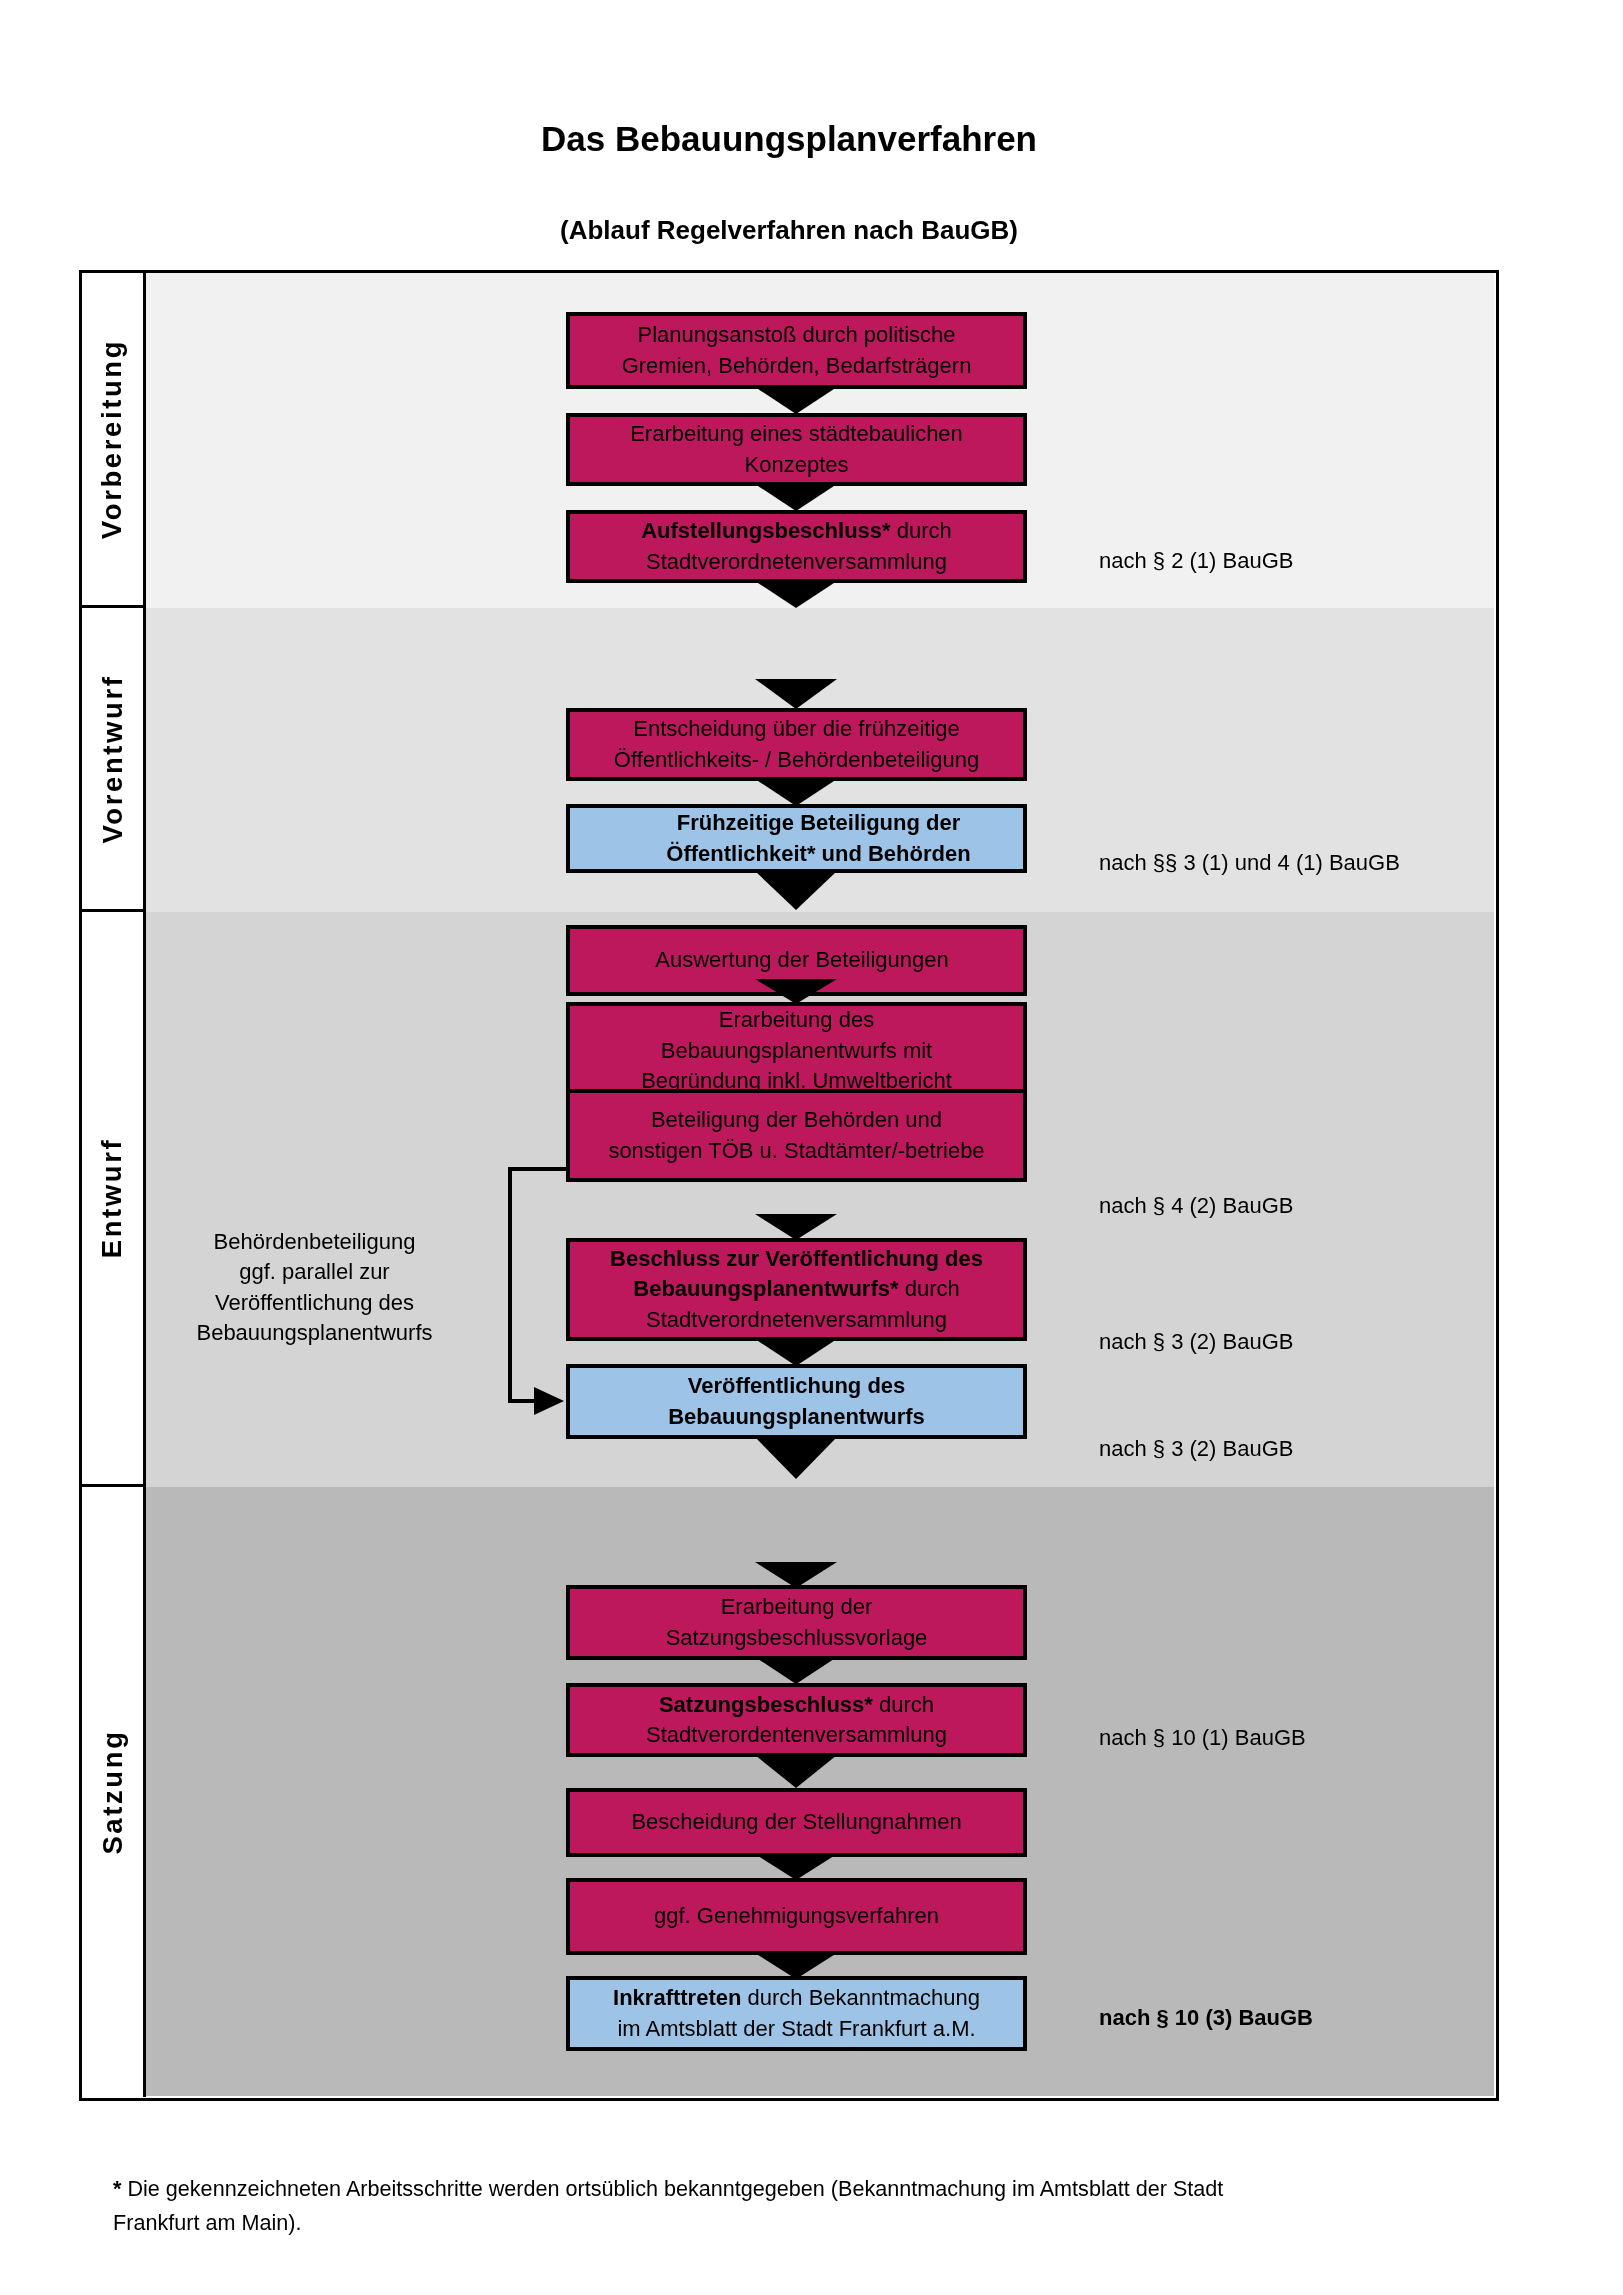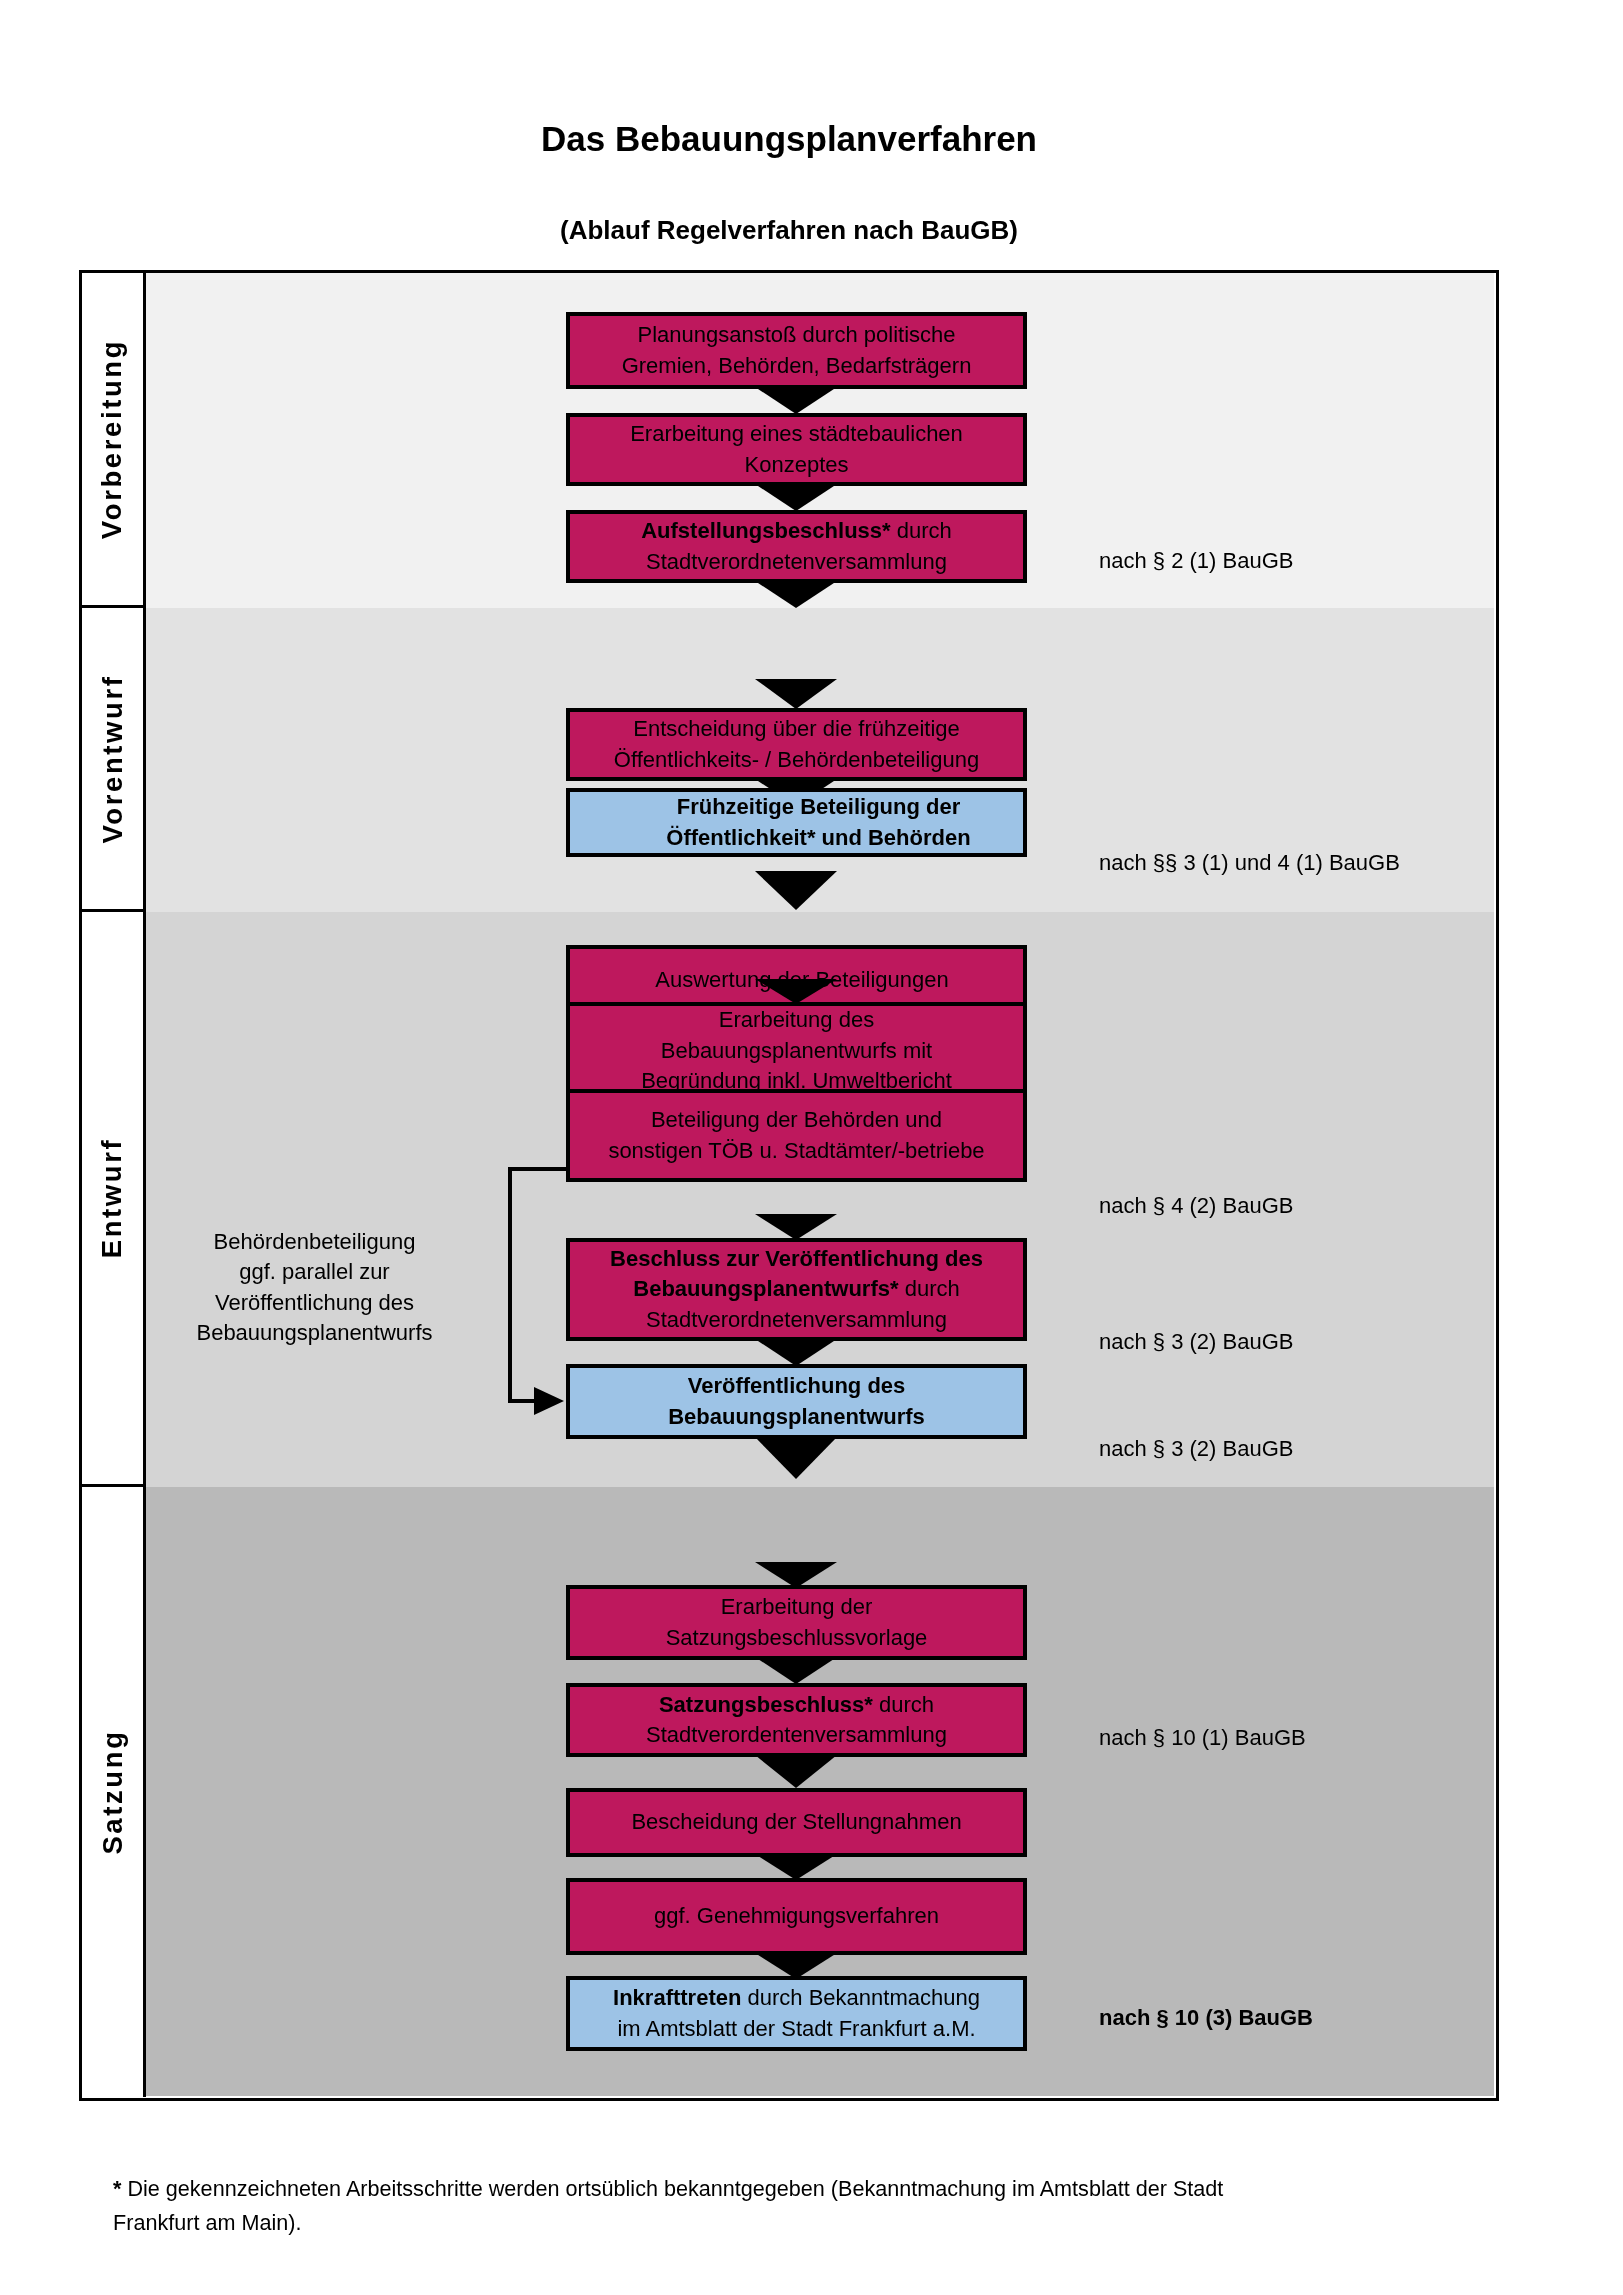--- a/index.html
+++ b/index.html
@@ -120,7 +120,7 @@
     </div>
     <div class="arr" style="top:506px;border-top-width:27.5px;"></div>
 
-    <div class="fbox hl" style="top:515px;height:69px;padding-left:44px;">
+    <div class="fbox hl" style="top:531px;height:69px;padding-left:44px;">
       <span class="t"><b>Frühzeitige Beteiligung der
 Öffentlichkeit* und Behörden</b><span></span></span>
     </div>

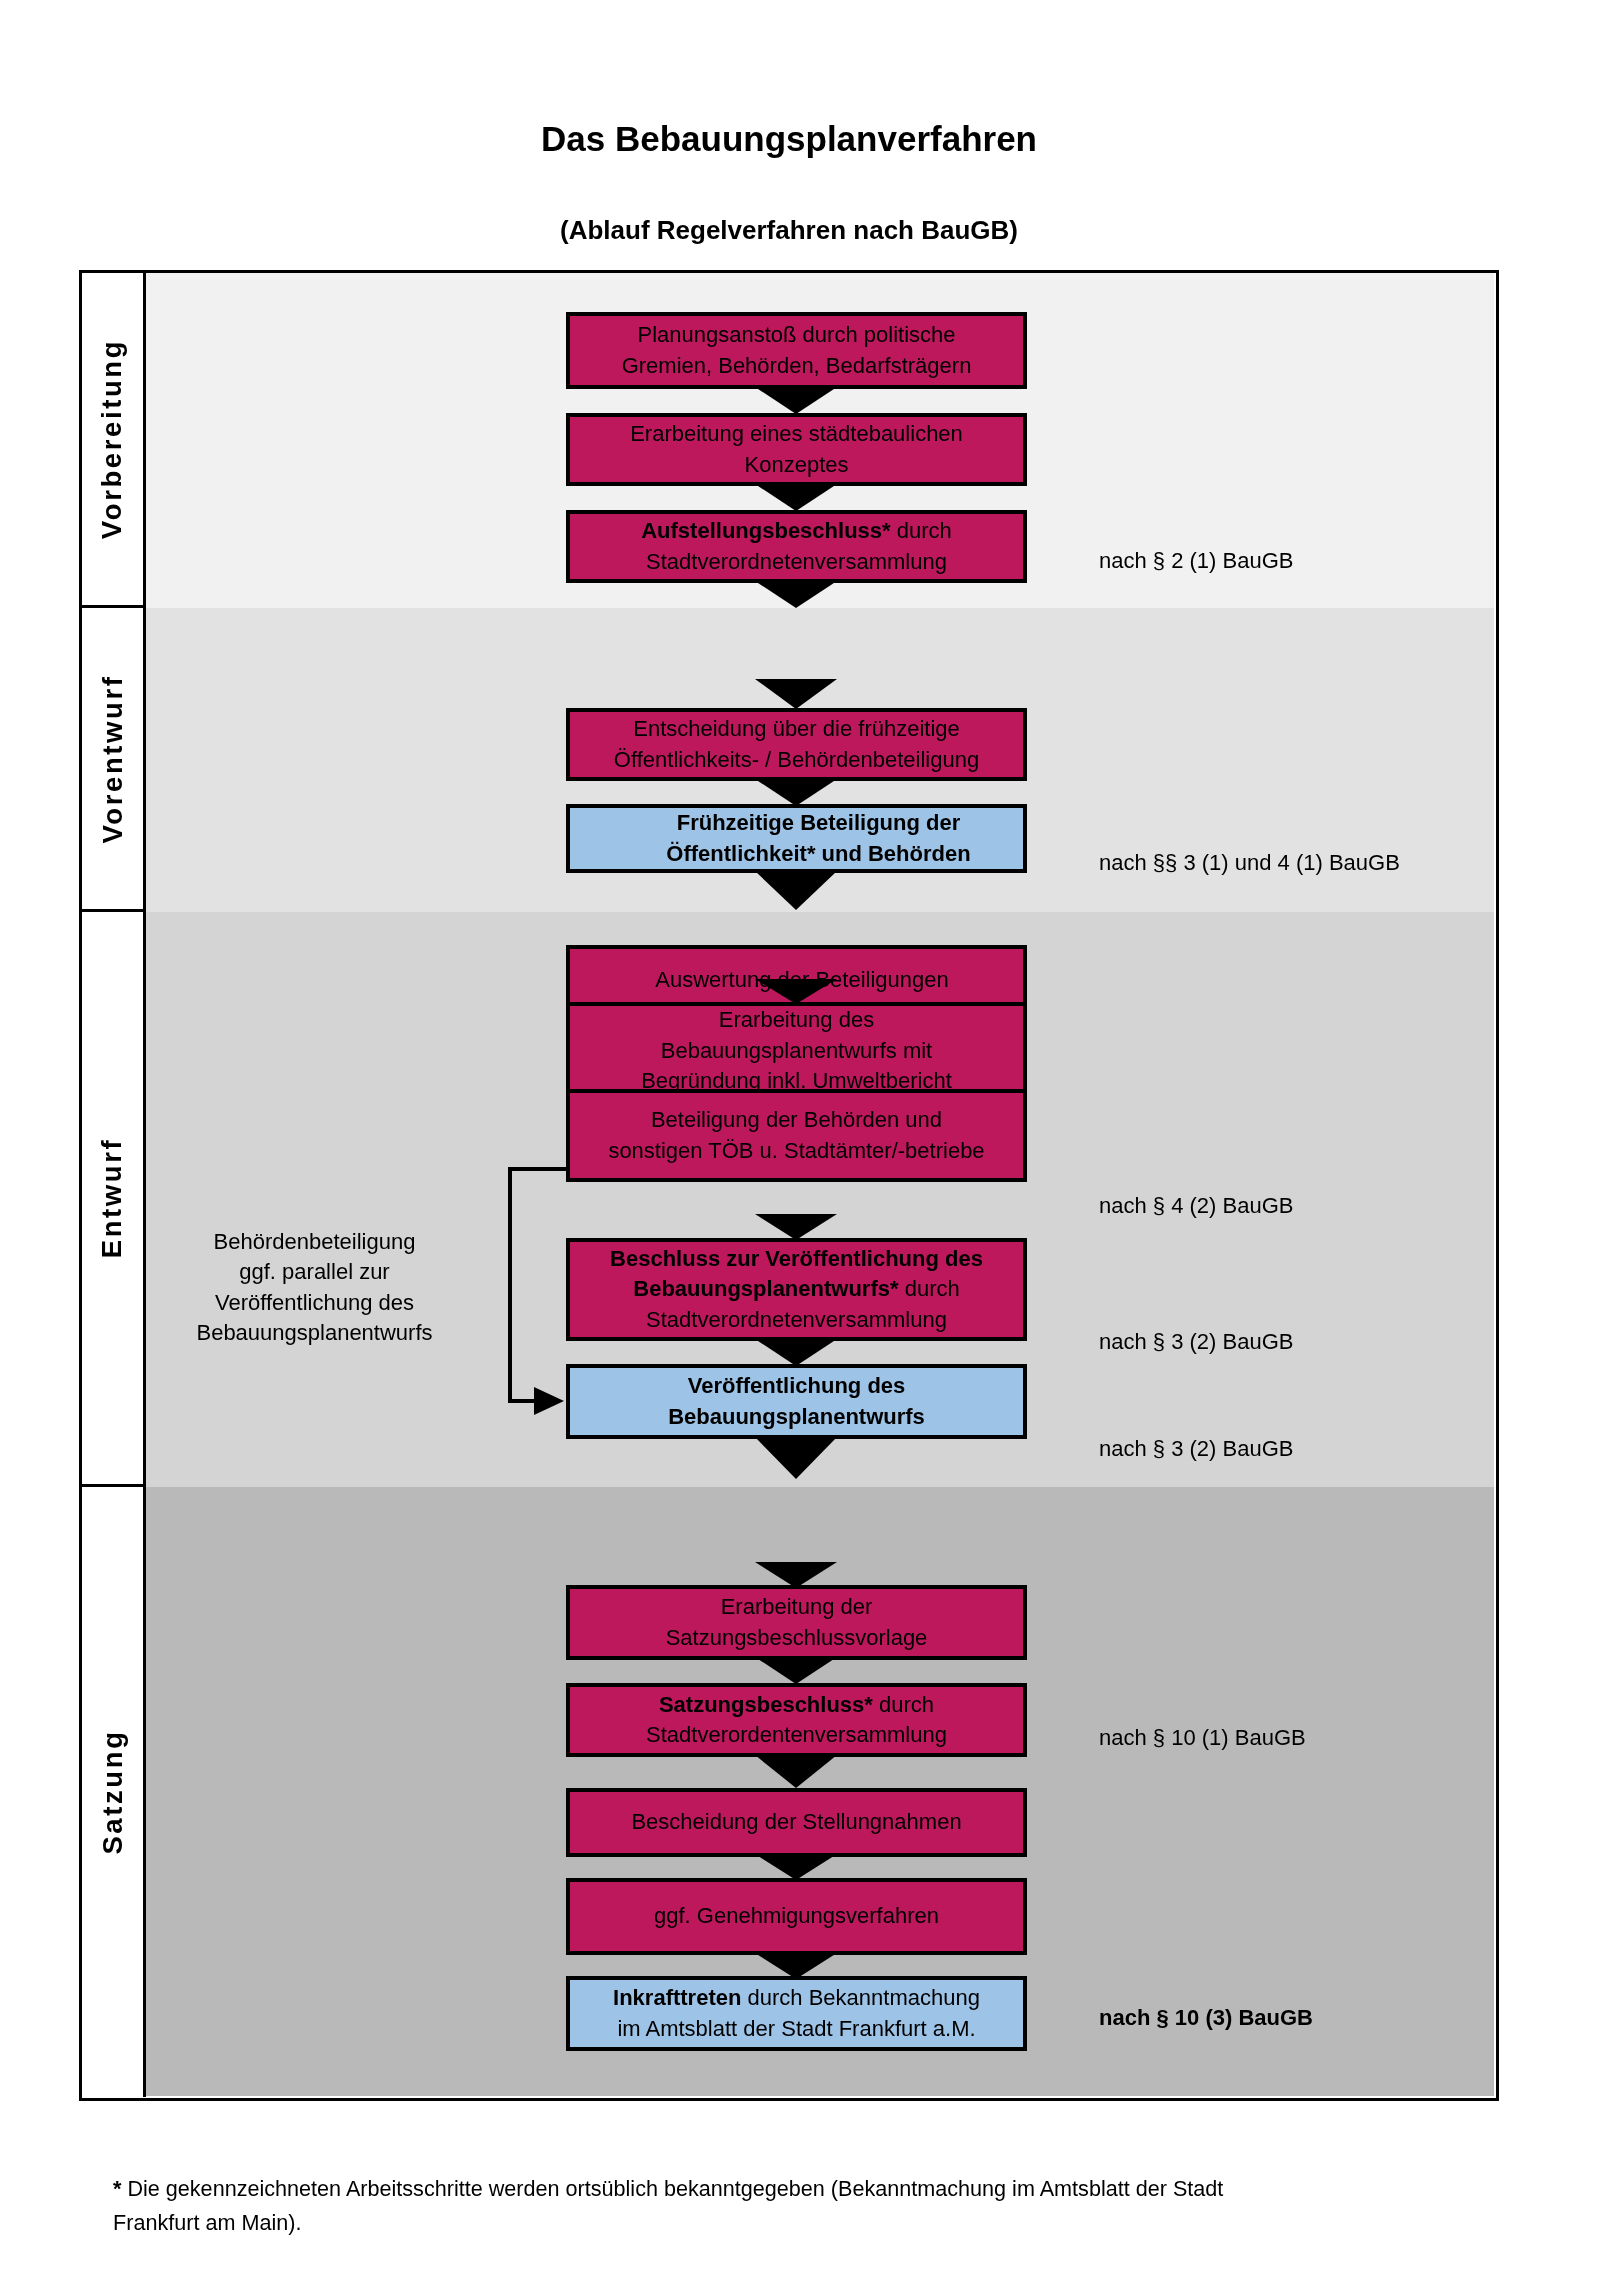--- a/index.html
+++ b/index.html
@@ -126,7 +126,7 @@
     </div>
     <div class="arr" style="top:598px;border-top-width:39px;"></div>
 
-    <div class="fbox" style="top:672px;height:71px;padding-left:11px;">
+    <div class="fbox" style="top:652px;height:71px;padding-left:11px;">
       <span class="t"><b></b><span>Auswertung der Beteiligungen</span></span>
     </div>
     <div class="arr" style="top:706px;border-top-width:25px;"></div>

